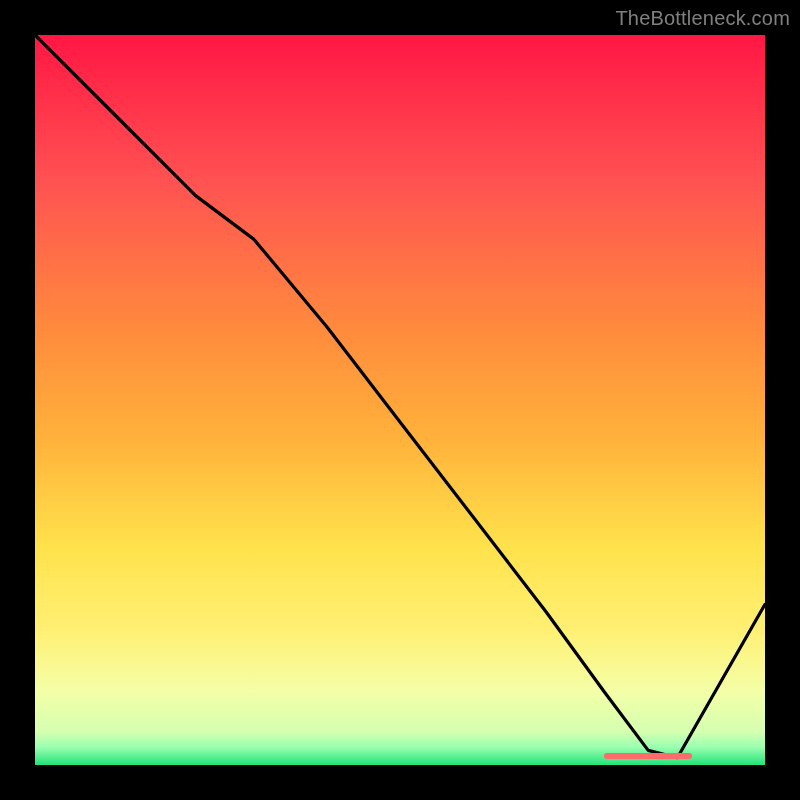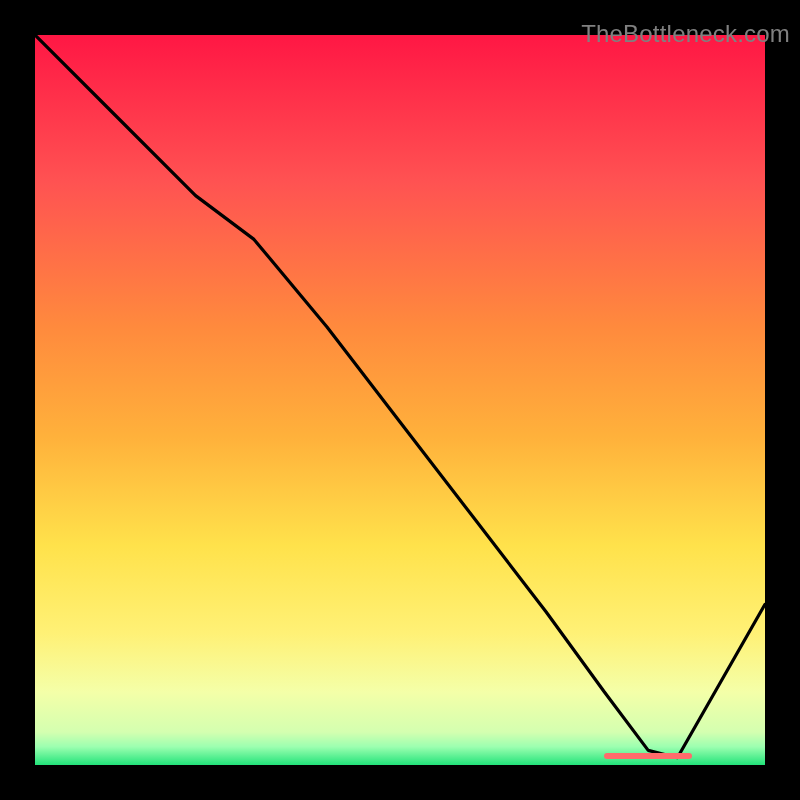--- a/index.html
+++ b/index.html
@@ -18,10 +18,10 @@
   }
   .watermark {
     position: absolute;
-    top: 20px;
+    top: 7px;
     right: 10px;
     color: #808080;
-    font-size: 24px;
+    font-size: 20px;
     font-weight: 500;
     letter-spacing: 0.2px;
     z-index: 10;

